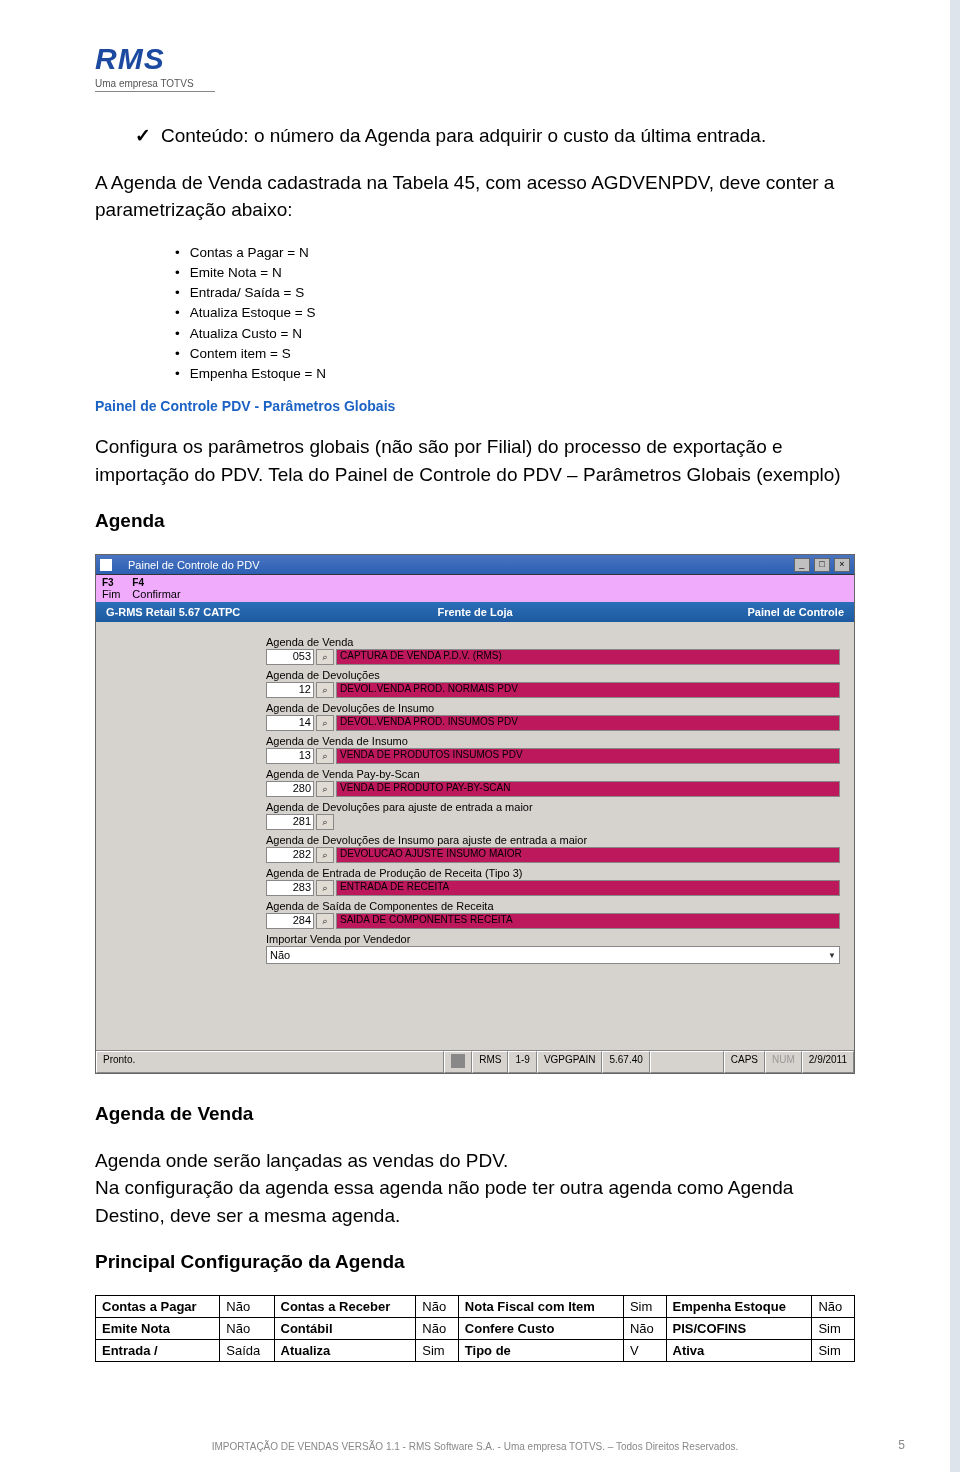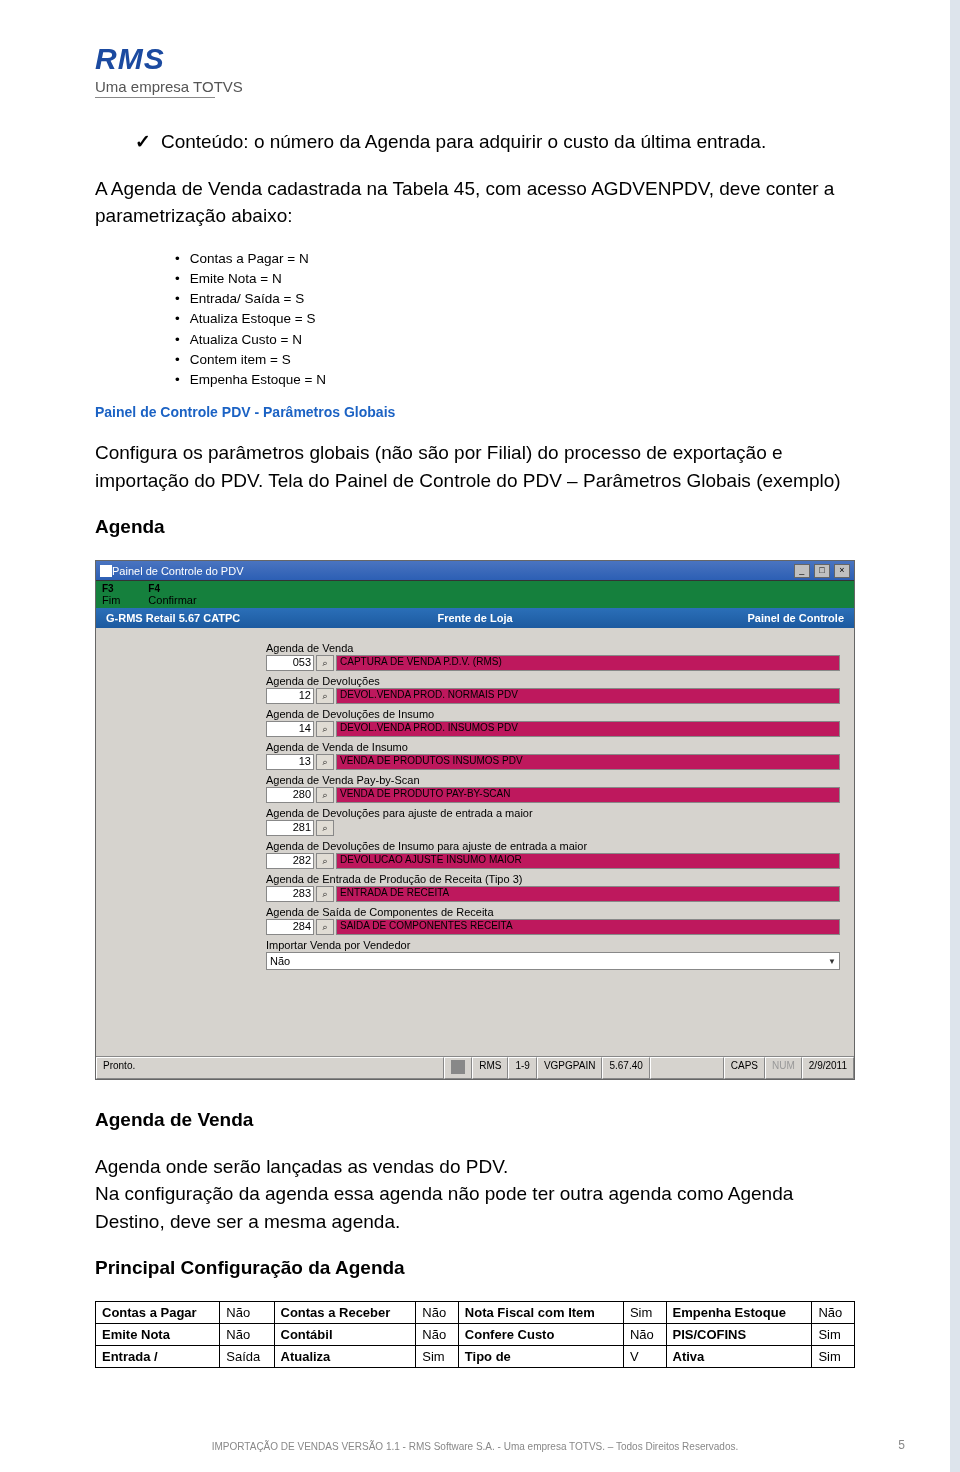--- a/index.html
+++ b/index.html
@@ -22,7 +22,7 @@
   
   .logo-block { color: #1b4aa0; font-style: italic; font-weight: bold; }
   .logo-text { font-size: 30px; letter-spacing: 1px; }
-  .logo-sub { font-size: 15px; font-style: normal; font-weight: normal; color: #555; margin-top: 2px; }
+  .logo-sub { font-size: 10px; font-style: normal; font-weight: normal; color: #555; margin-top: 2px; }
   .logo-rule { border: none; border-top: 1px solid #888; margin: 2px 0 30px 0; width: 120px;}
 
   .body-text { font-size: 19px; line-height: 1.45; }

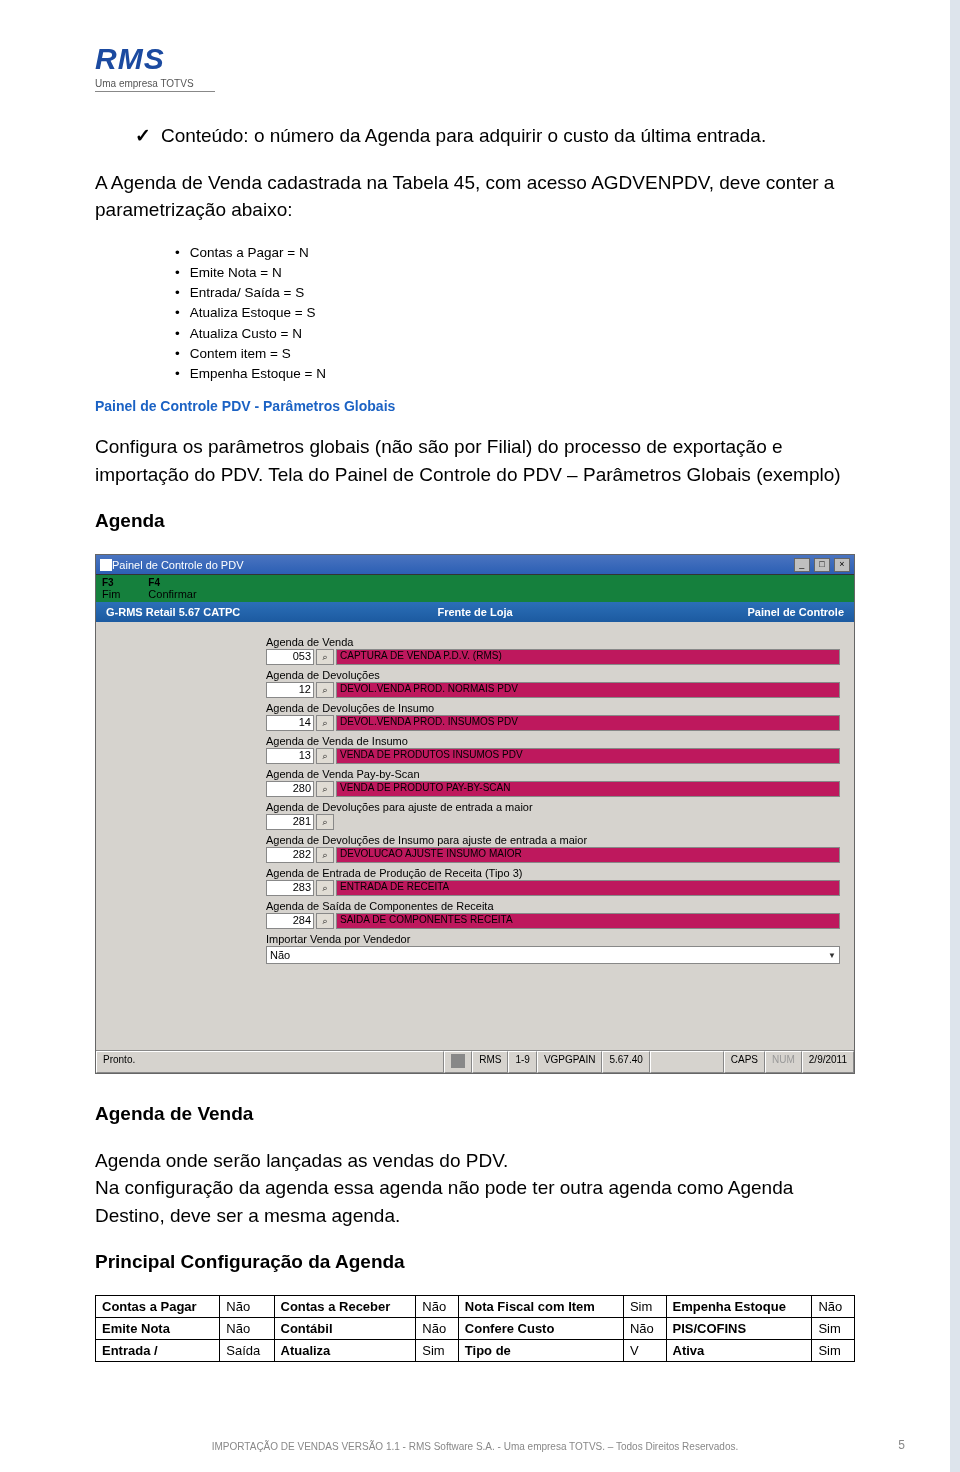--- a/index.html
+++ b/index.html
@@ -39,7 +39,7 @@
   
   .app-window { border: 1px solid #666; background: #d6d3ce; font-family: Tahoma, Arial, sans-serif; font-size: 11px; margin-top: 6px;}
   .titlebar { background: linear-gradient(#4a74c0, #2c5fb4); color: #fff; display: flex; align-items: center; justify-content: space-between; padding: 2px 4px; font-size: 11px; border-bottom: 1px solid #333; }
-  .title-left { display: flex; align-items: center; gap: 0; justify-content: space-between; }
+  .title-left { display: flex; align-items: center; gap: 16px; justify-content: space-between; }
   .title-icon { width: 12px; height: 12px; background: #fff; display: inline-block; }
   .win-btns span { display: inline-block; width: 14px; height: 12px; background: #c0c0c0; border: 1px solid #666; text-align: center; font-size: 9px; line-height: 10px; color:#000; margin-left: 1px; }
   .menu-row { display: flex; gap: 28px; padding: 2px 6px; font-size: 11px; color: #000; background: #15803d; }

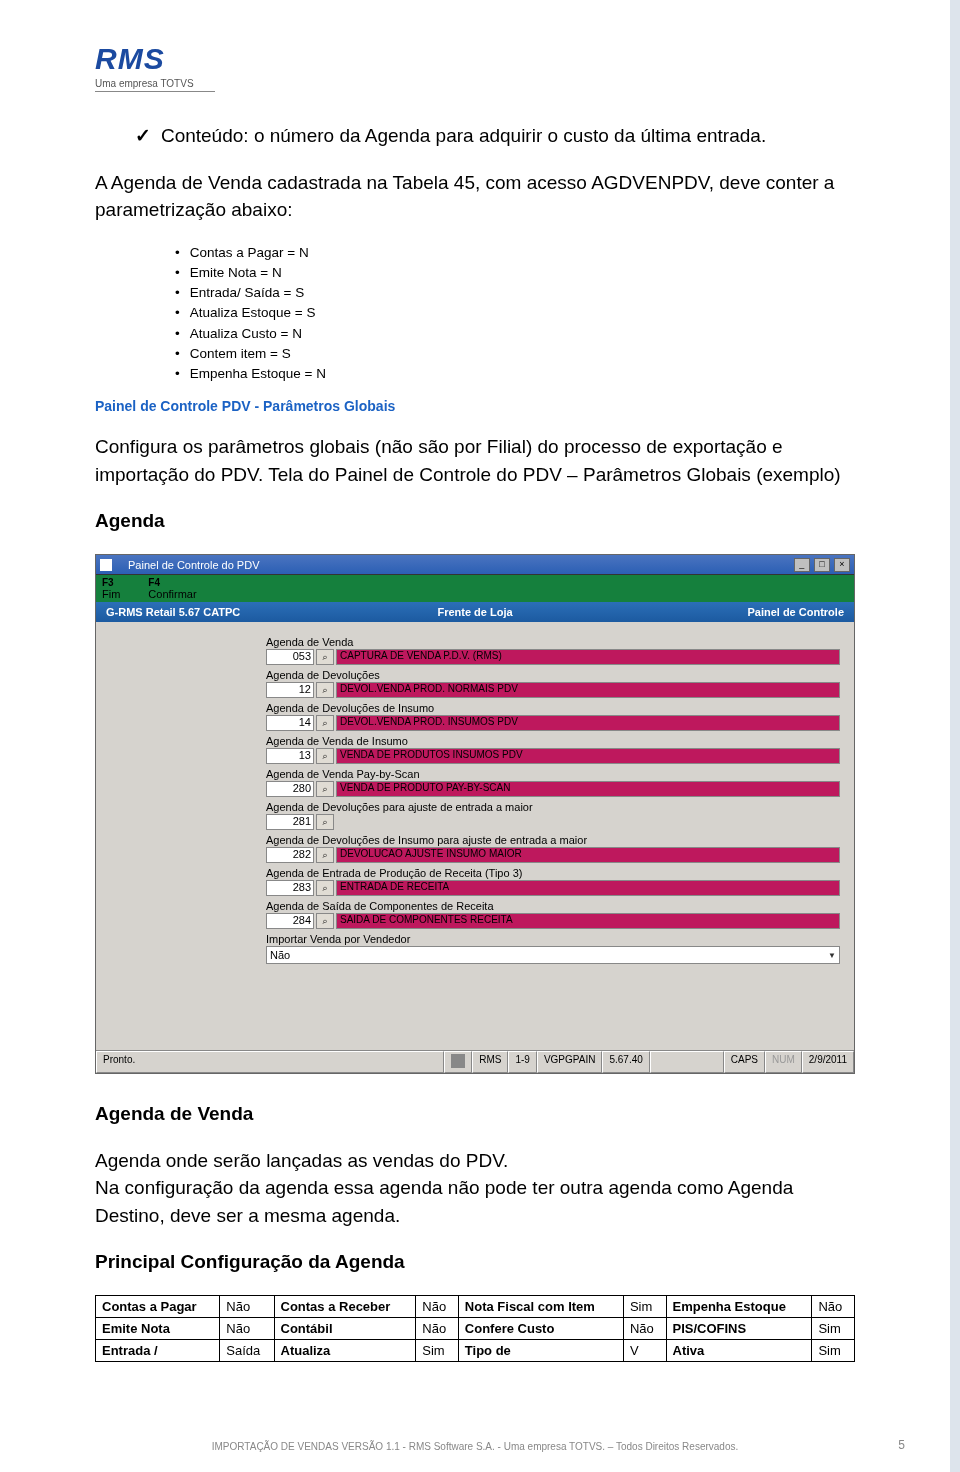--- a/index.html
+++ b/index.html
@@ -42,7 +42,7 @@
   .title-left { display: flex; align-items: center; gap: 16px; justify-content: space-between; }
   .title-icon { width: 12px; height: 12px; background: #fff; display: inline-block; }
   .win-btns span { display: inline-block; width: 14px; height: 12px; background: #c0c0c0; border: 1px solid #666; text-align: center; font-size: 9px; line-height: 10px; color:#000; margin-left: 1px; }
-  .menu-row { display: flex; gap: 28px; padding: 2px 6px; font-size: 11px; color: #000; background: #15803d; }
+  .menu-row { display: flex; gap: 12px; padding: 2px 6px; font-size: 11px; color: #000; background: #f0abfc; }
   .menu-row .mk { display: flex; flex-direction: column; align-items: flex-start; }
   .menu-row .mk .fkey { font-weight: bold; font-size: 10px; }
   .bluebar { background: linear-gradient(#2b6fb8, #1c5aa0); color: #fff; font-weight: bold; display: flex; padding: 4px 10px; font-size: 11px; }

